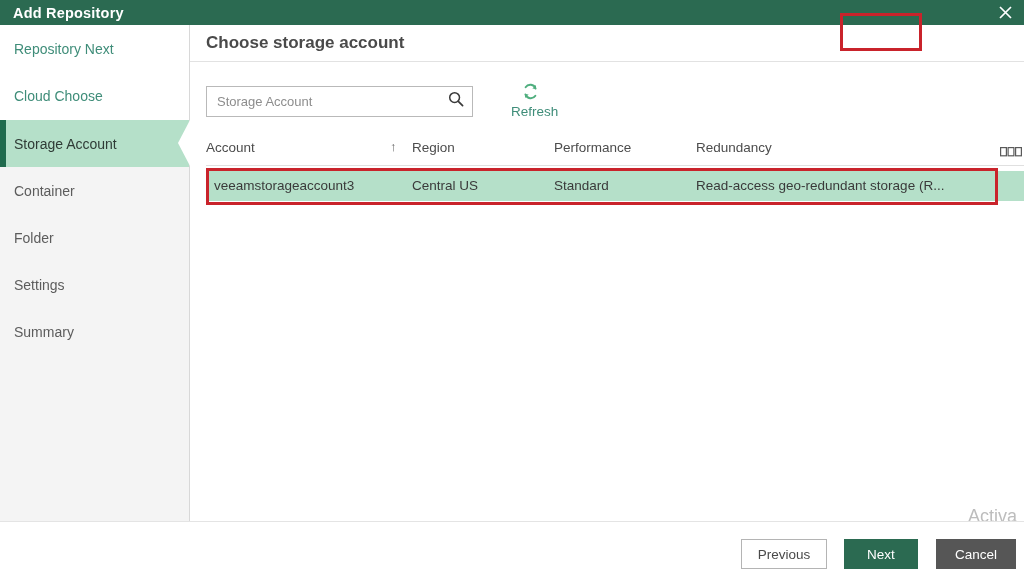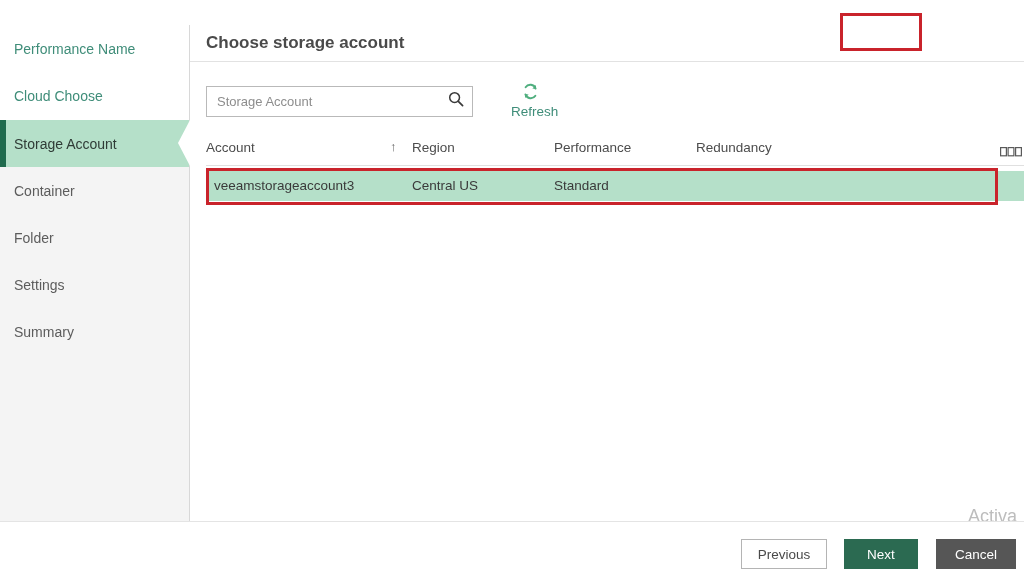--- a/index.html
+++ b/index.html
@@ -315,6 +315,14 @@
 
 <div class="app">
 
+  <div class="titlebar">
+    <div class="titlebar-title">Add Repository</div>
+    <div class="titlebar-close">
+      <svg width="15" height="15" viewBox="0 0 15 15" aria-hidden="true">
+        <path d="M2 2 L13 13 M13 2 L2 13" stroke="#ffffff" stroke-width="1.7" fill="none"></path>
+      </svg>
+    </div>
+  </div>
 
   <div class="sidebar">
     <div class="side-top-white"></div>

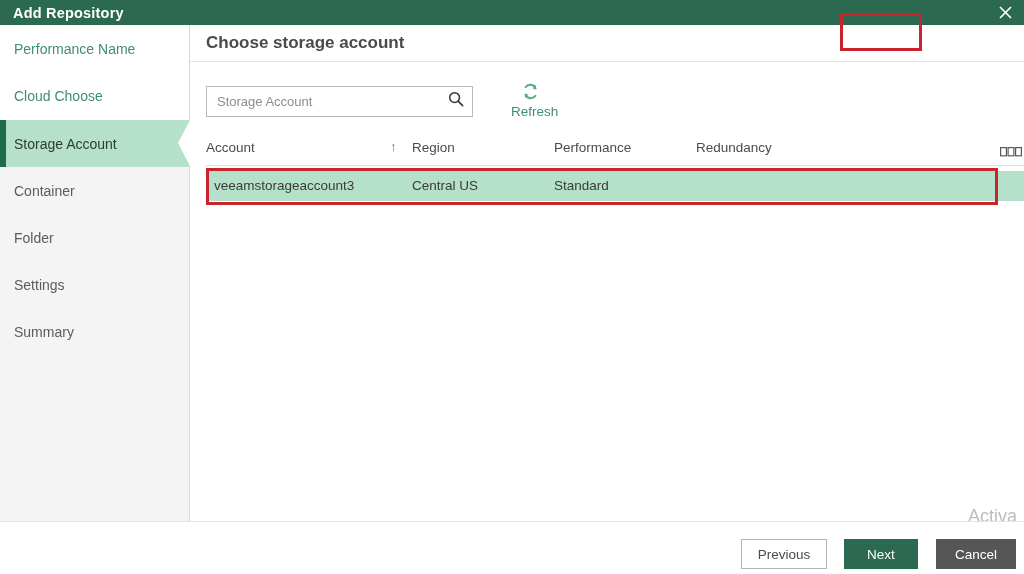--- a/index.html
+++ b/index.html
@@ -328,7 +328,7 @@
     <div class="side-top-white"></div>
 
     <div class="side-item done" style="top:0px;">
-      <span class="side-label">Performance Name</span>
+      <span class="side-label">Repository Next</span>
     </div>
 
     <div class="side-item done" style="top:47px;">

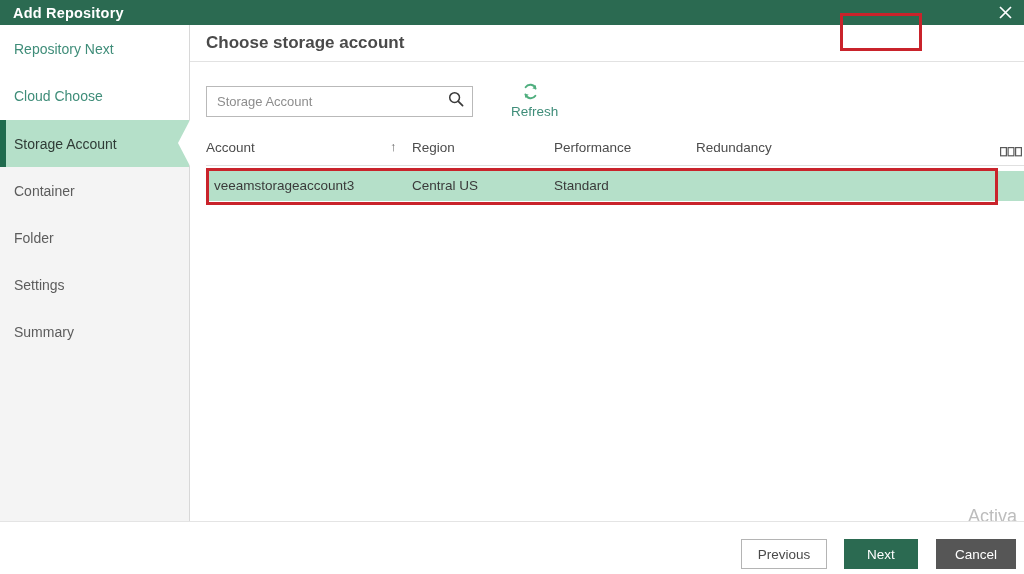--- a/index.html
+++ b/index.html
@@ -408,6 +408,7 @@
         <div class="cell c-account">veeamstorageaccount3</div>
         <div class="cell c-region">Central US</div>
         <div class="cell c-perf">Standard</div>
+        <div class="cell c-redun">Read-access geo-redundant storage (R...</div>
       </div>
     </div>
   </div>

